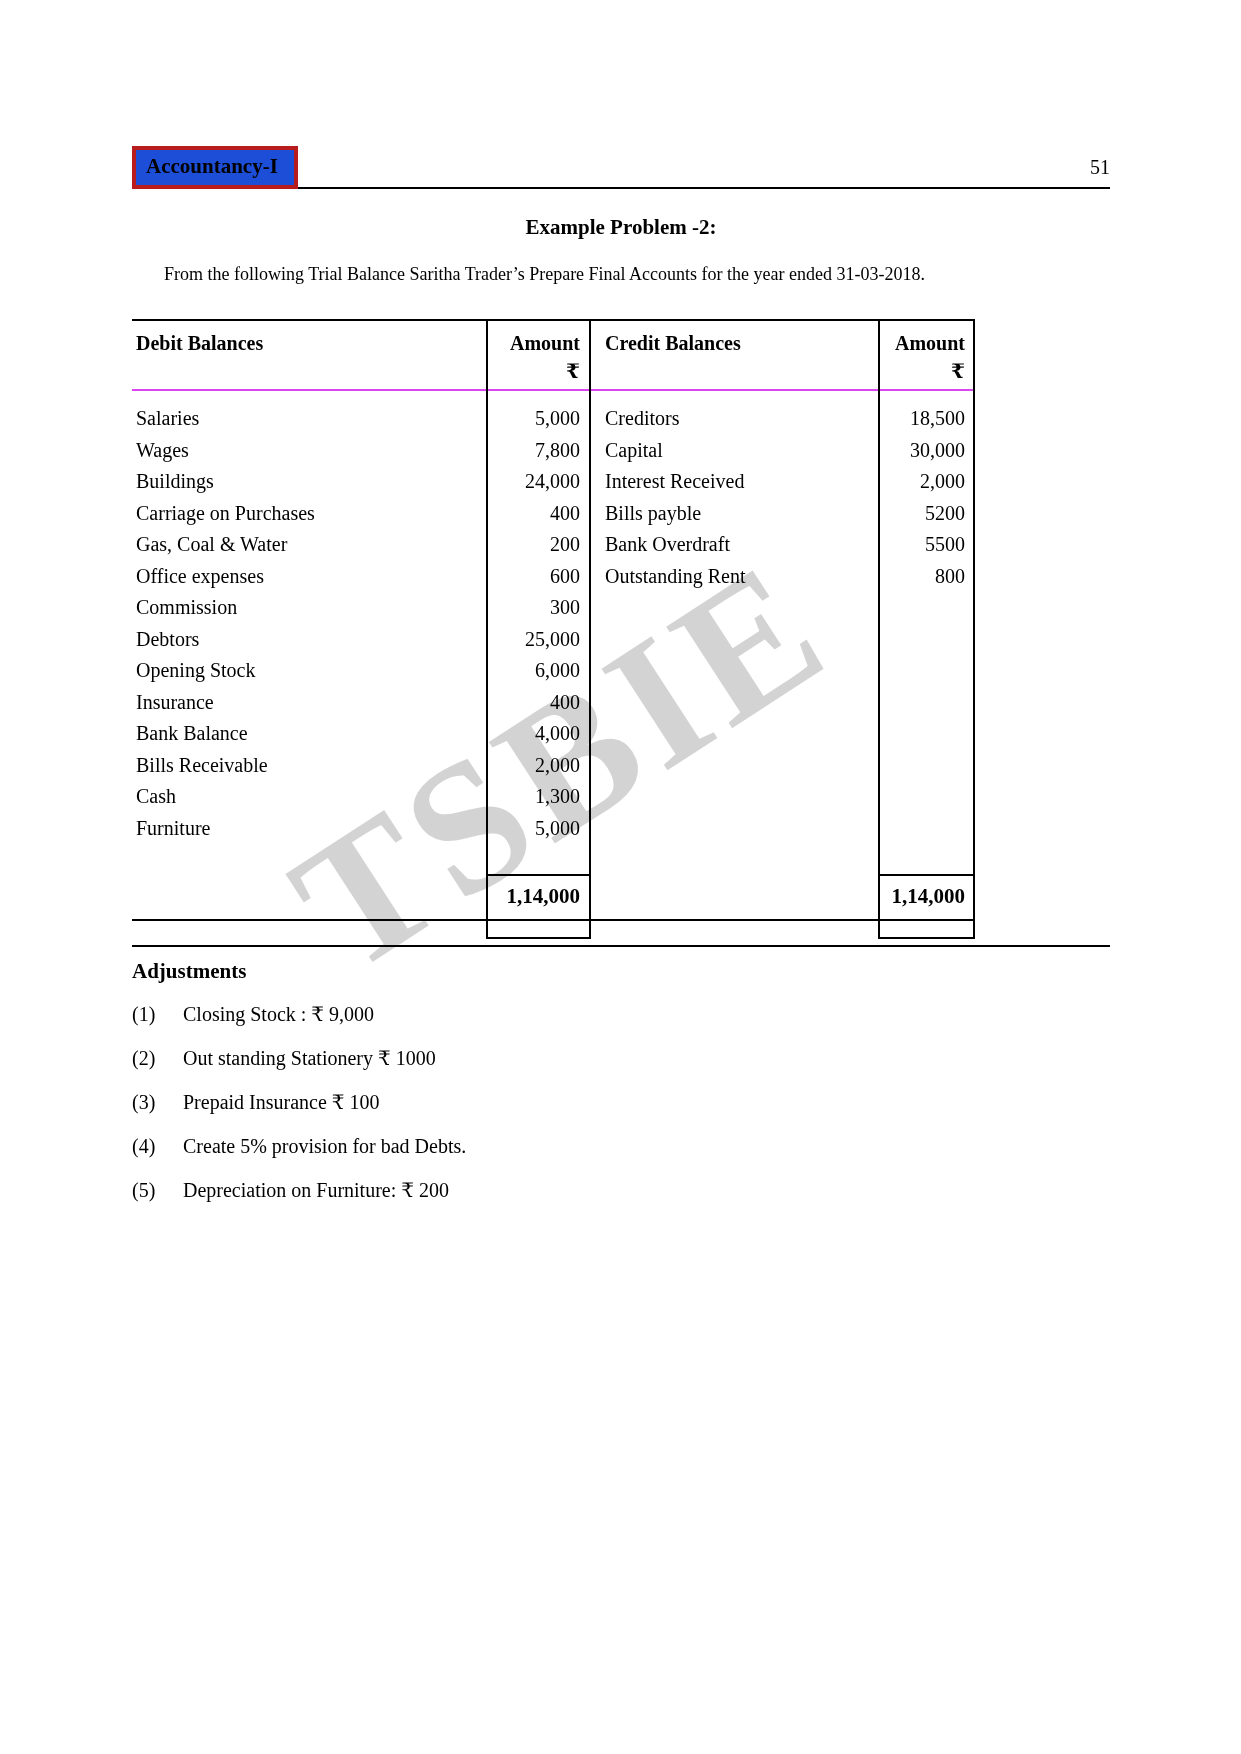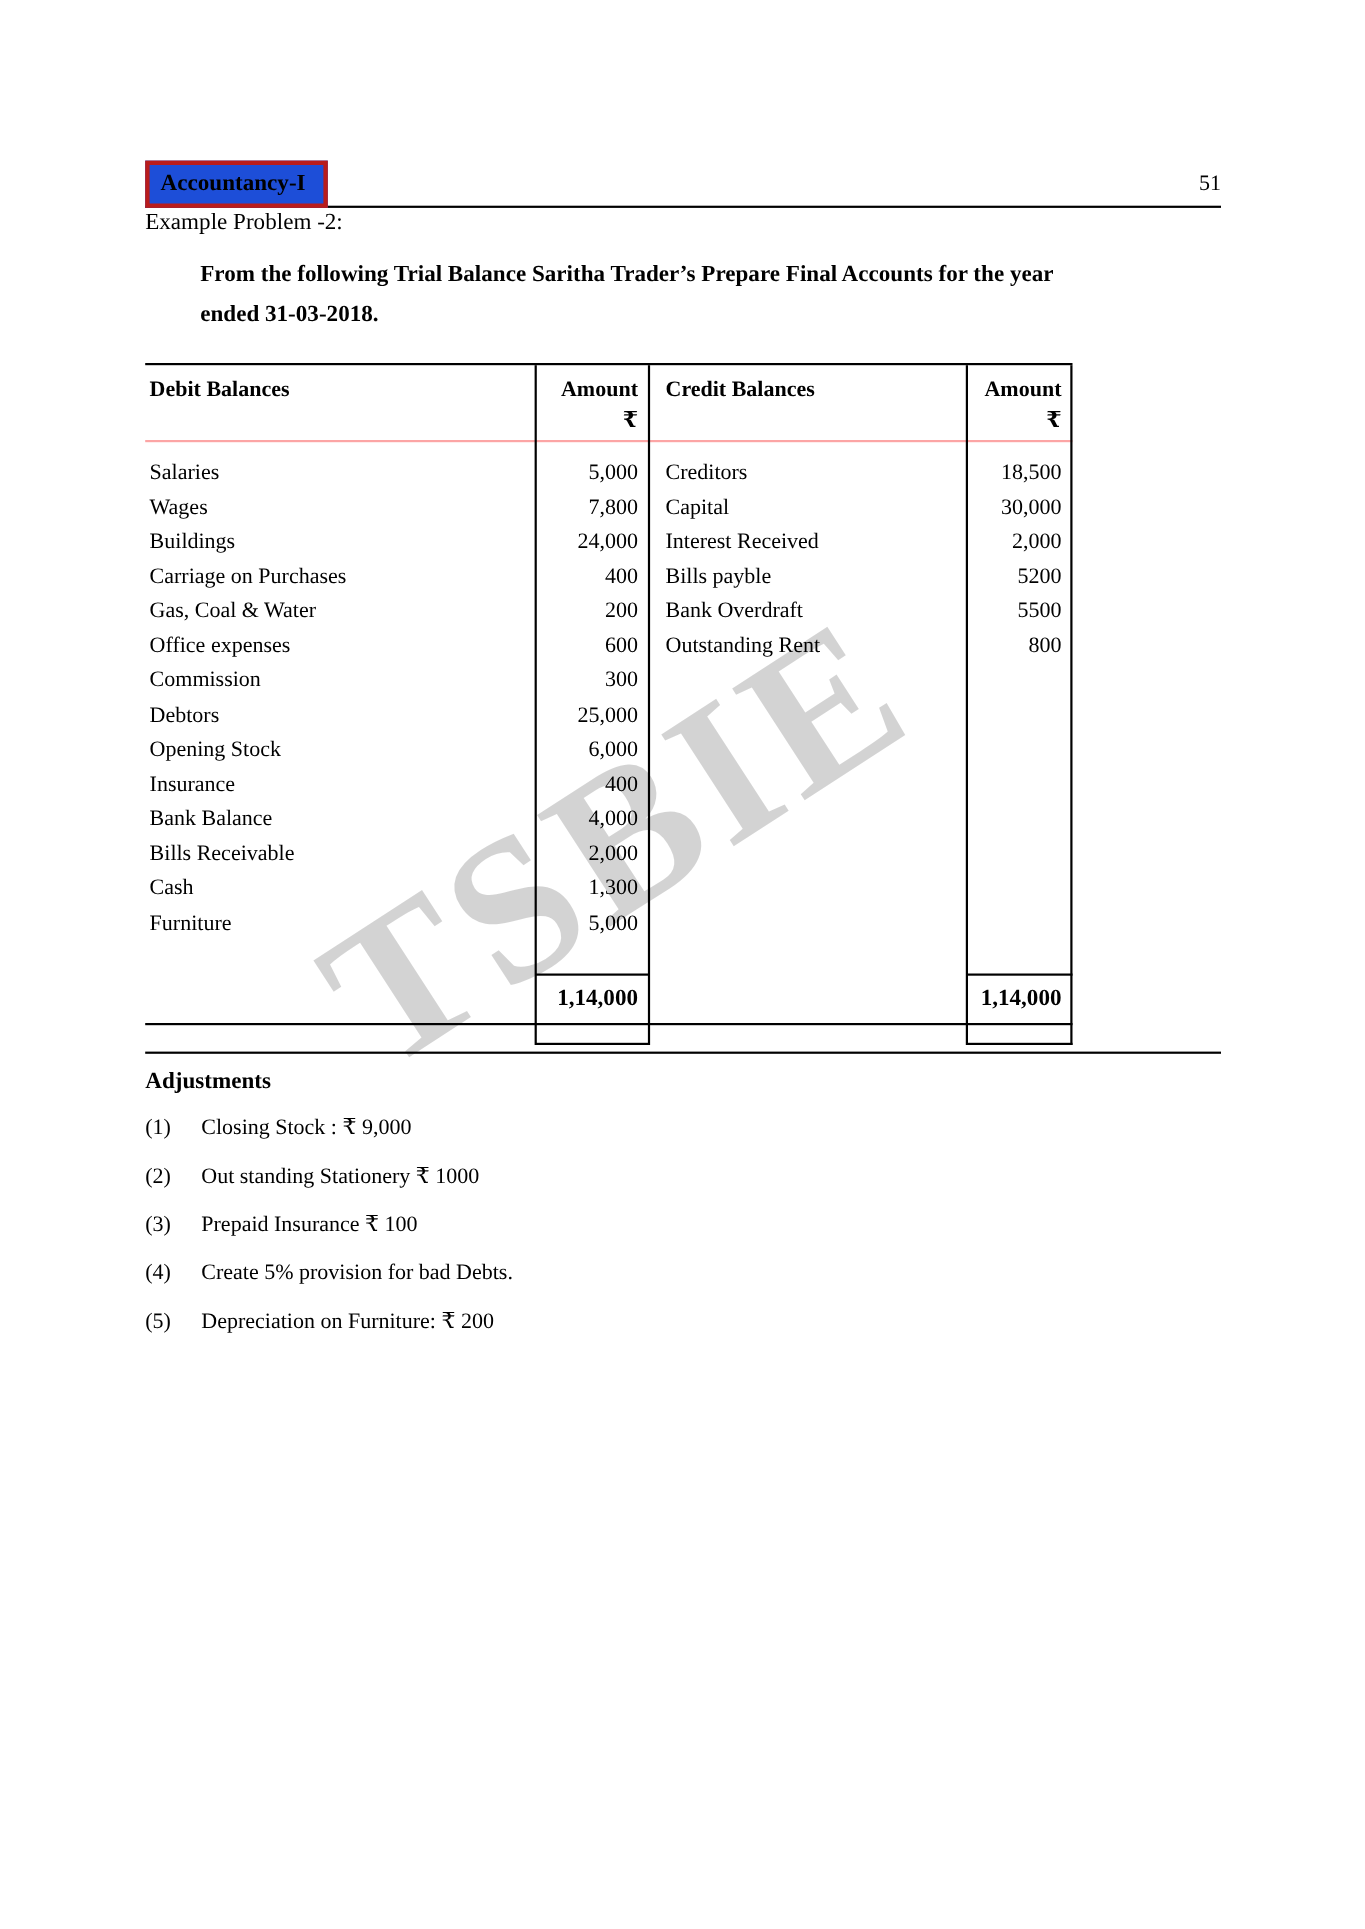--- a/index.html
+++ b/index.html
@@ -23,7 +23,7 @@
   .course-box { border: 4px solid #b91c1c; background: #1d4ed8; margin-bottom: -2px; padding: 4px 16px 6px 10px; font-weight: bold; font-size: 21px; }
   .page-number { font-size: 20px; padding-bottom: 8px; }
 
-  .problem-title { font-size: 21px; font-weight: normal; }
+  .problem-title { margin-top: 26px; font-size: 21px; font-weight: bold; text-align: center; }
   .statement { margin: 16px 0 0 50px; width: 800px; font-size: 21px; font-weight: bold; line-height: 37px; }
 
   .table-block { margin-top: 18px; width: 843px; }

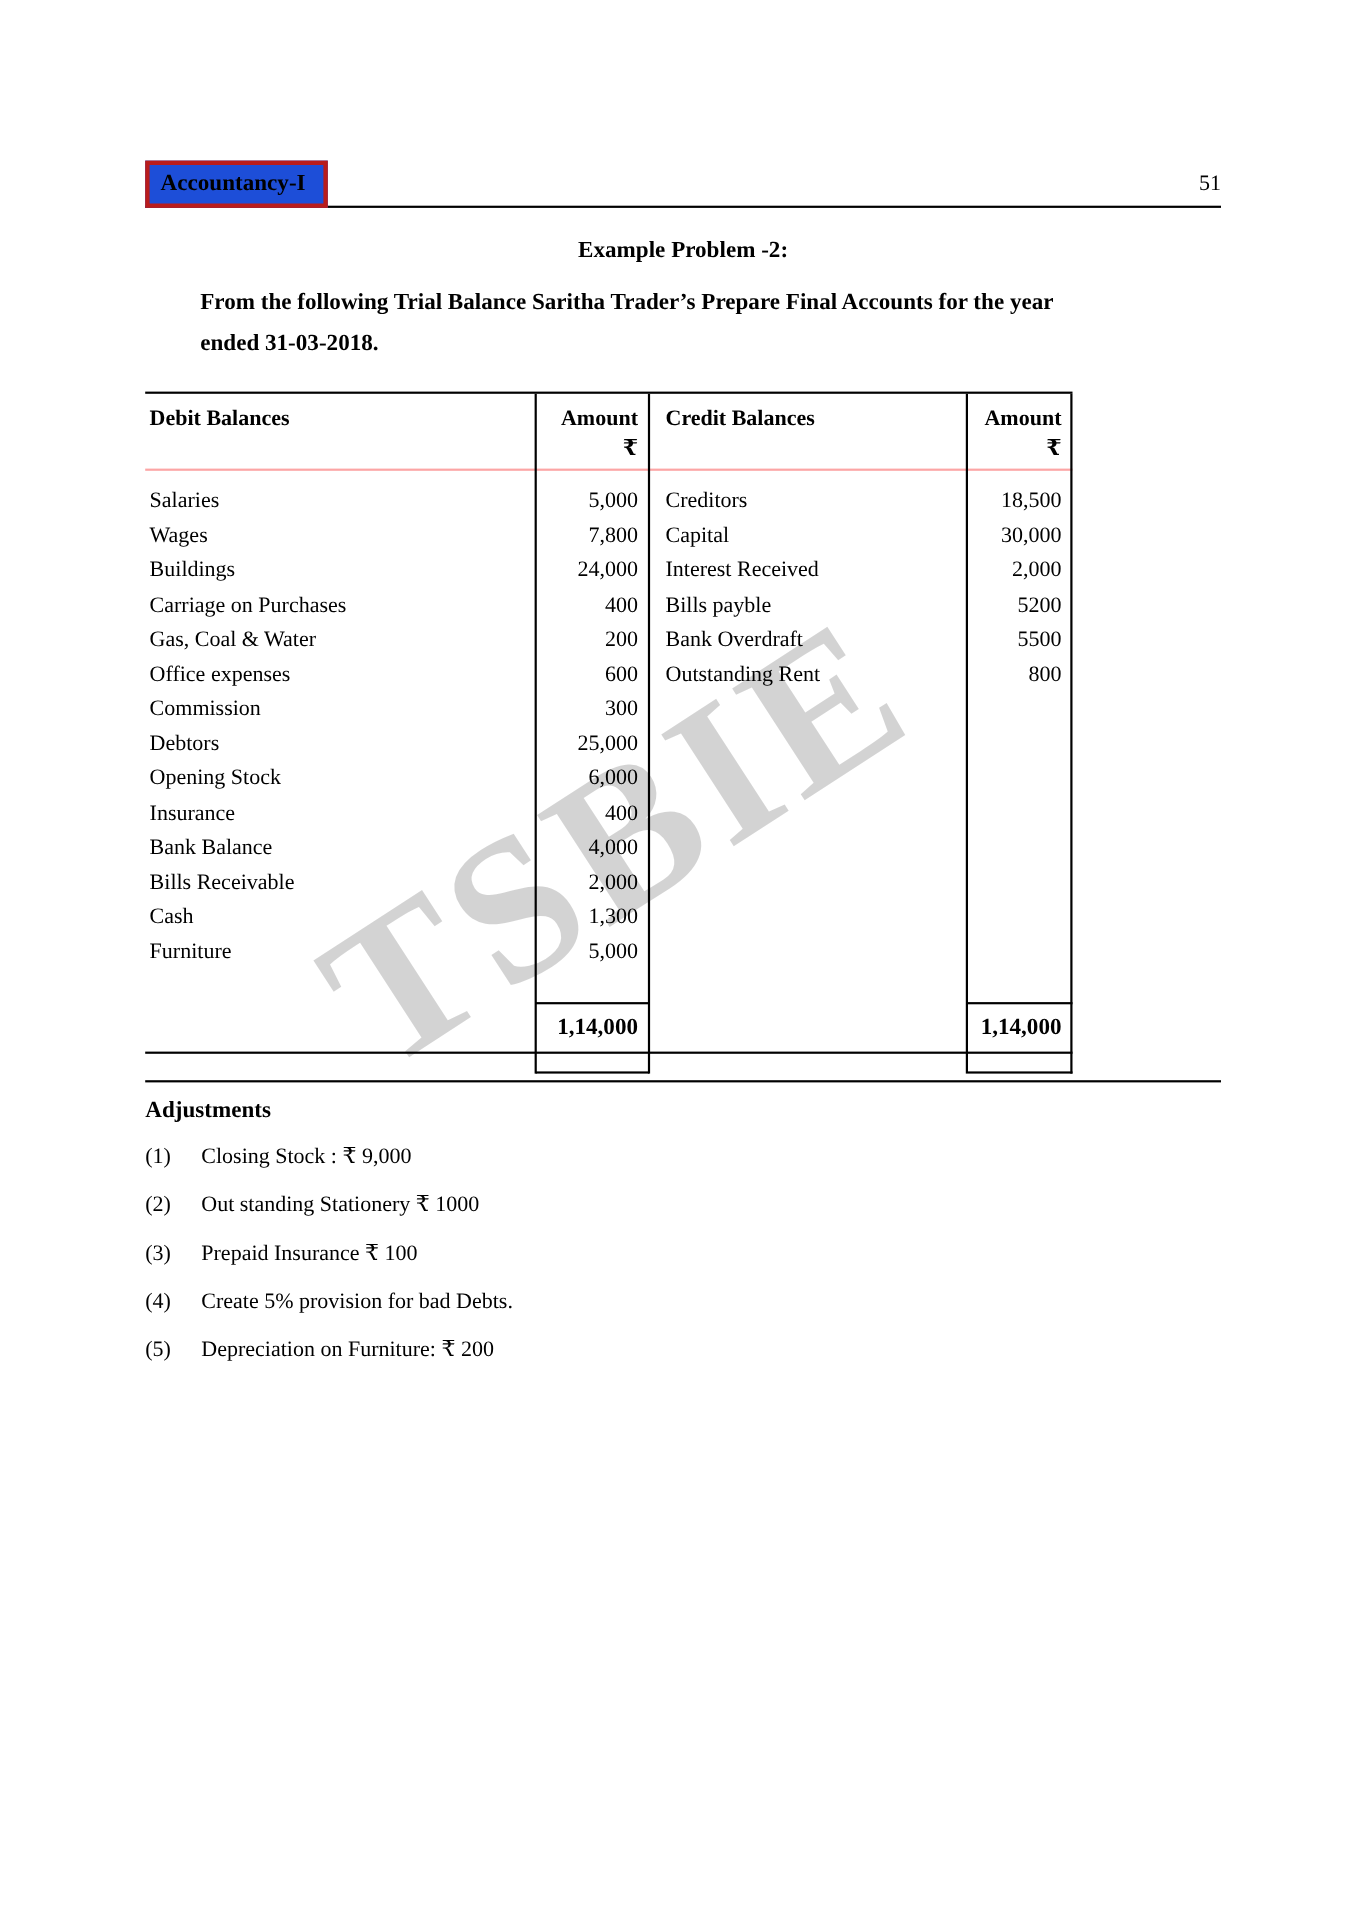--- a/index.html
+++ b/index.html
@@ -24,7 +24,7 @@
   .page-number { font-size: 20px; padding-bottom: 8px; }
 
   .problem-title { margin-top: 26px; font-size: 21px; font-weight: bold; text-align: center; }
-  .statement { margin: 16px 0 0 50px; width: 800px; font-size: 21px; font-weight: bold; line-height: 37px; }
+  .statement { margin: 16px 0 0 32px; width: 800px; font-size: 18px; font-weight: normal; line-height: 37px; }
 
   .table-block { margin-top: 18px; width: 843px; }
   .table-title { text-align: center; font-weight: bold; font-size: 20px; }

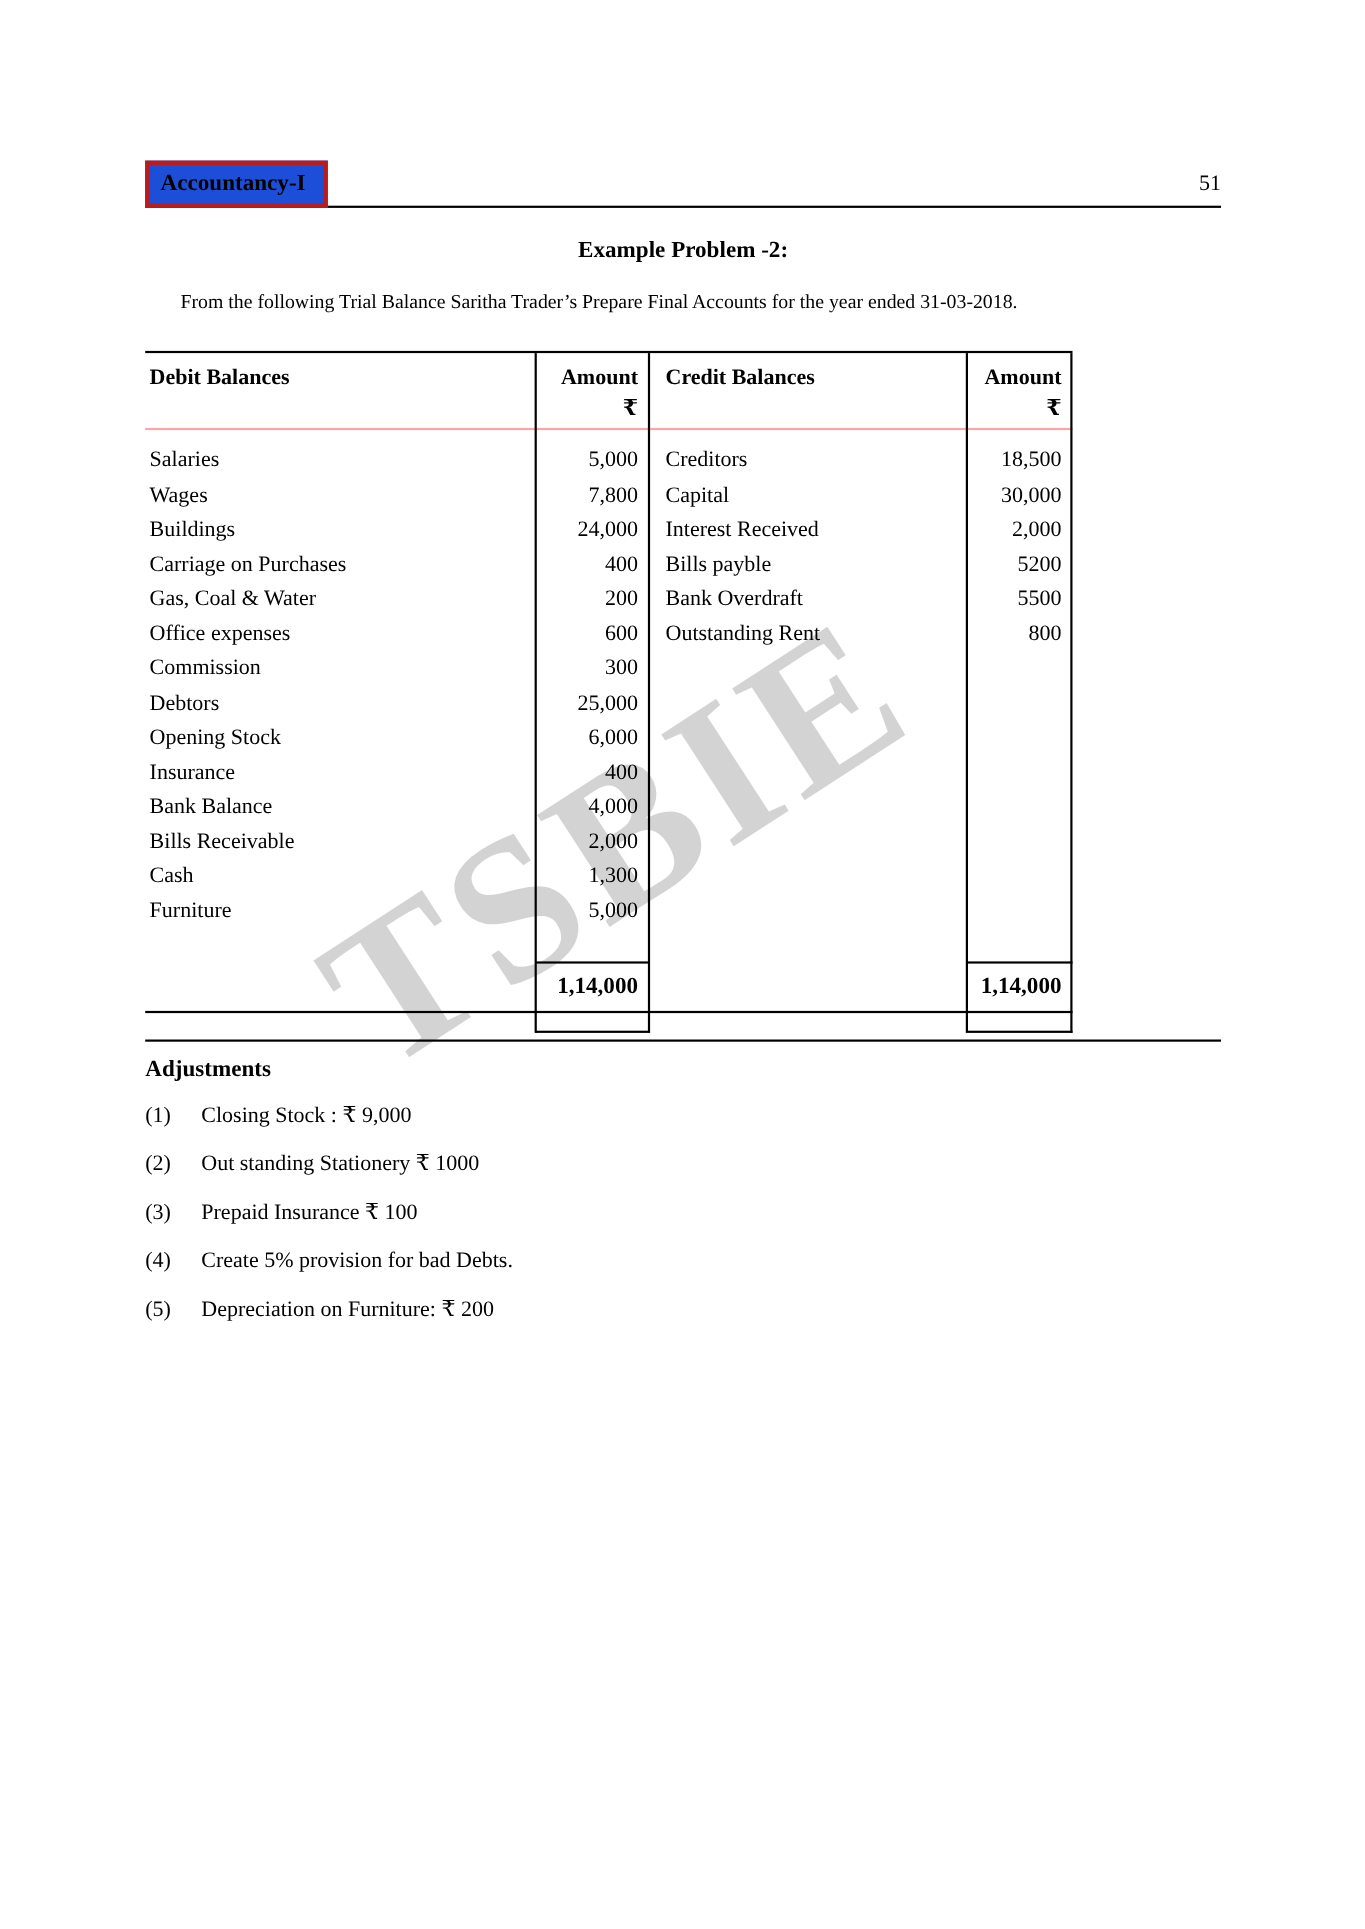--- a/index.html
+++ b/index.html
@@ -35,7 +35,7 @@
 
   .grid-row { display: grid; grid-template-columns: 355px 103px 290px 95px; }
 
-  .tb-header { border-bottom: 2px solid #fca5a5; padding: 8px 0 4px; font-weight: bold; }
+  .tb-header { border-bottom: 2px solid #d946ef; padding: 8px 0 4px; font-weight: bold; }
   .hdr-label { padding-left: 4px; line-height: 28px; }
   .hdr-label.credit { padding-left: 15px; }
   .hdr-amount { text-align: right; padding-right: 10px; line-height: 28px; }

